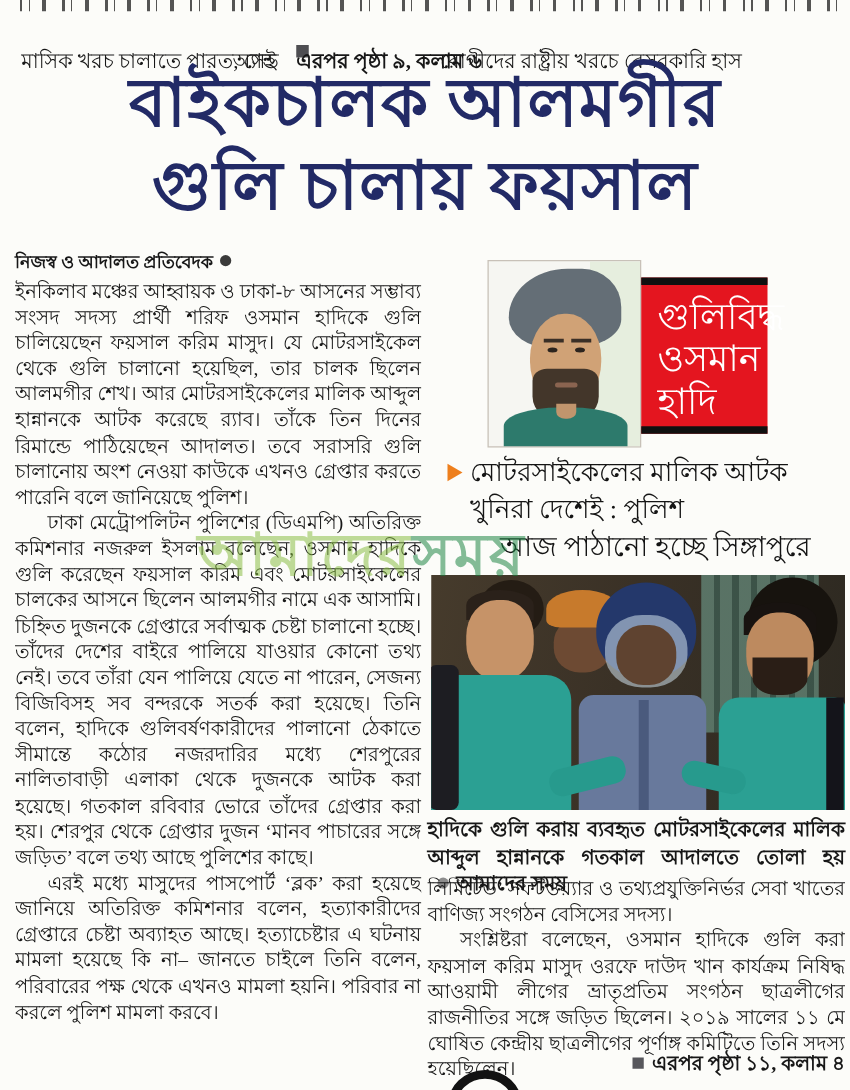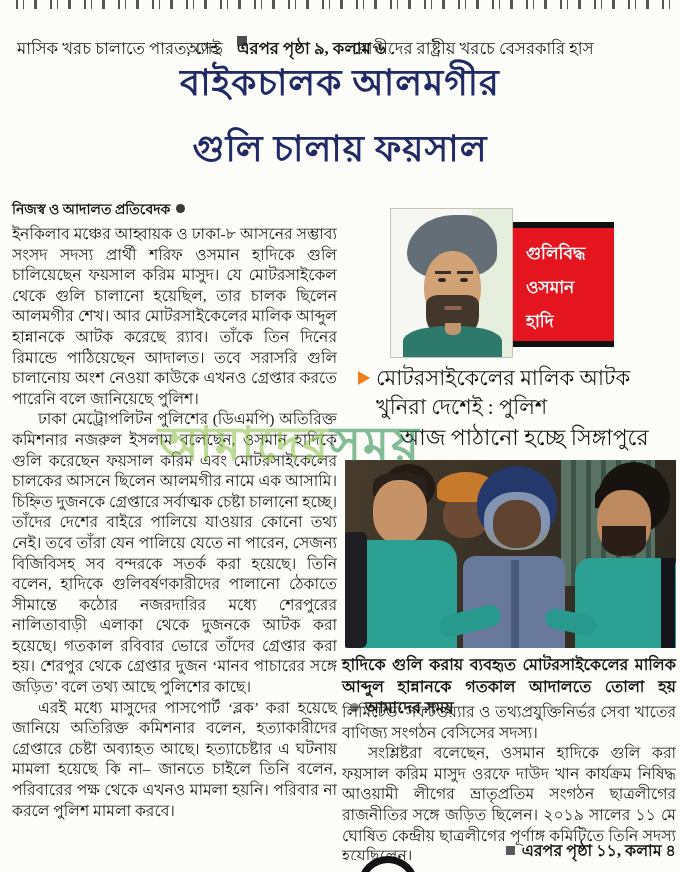--- a/index.html
+++ b/index.html
@@ -26,7 +26,7 @@
   .sq.small{width:9px;height:9px;background:#57575c;}
 
   .headline{top:50px;left:10px;width:660px;text-align:center;color:#222a66;
-    font-size:36px;line-height:66px;font-weight:600;letter-spacing:1px;}
+    font-size:54px;line-height:66px;font-weight:600;letter-spacing:1px;}
 
   .byline{top:198px;left:12px;width:324px;font-weight:bold;font-size:14px;}
   .dot{display:inline-block;width:9px;height:9px;border-radius:50%;background:#3a3a3a;margin-left:6px;vertical-align:1px;}

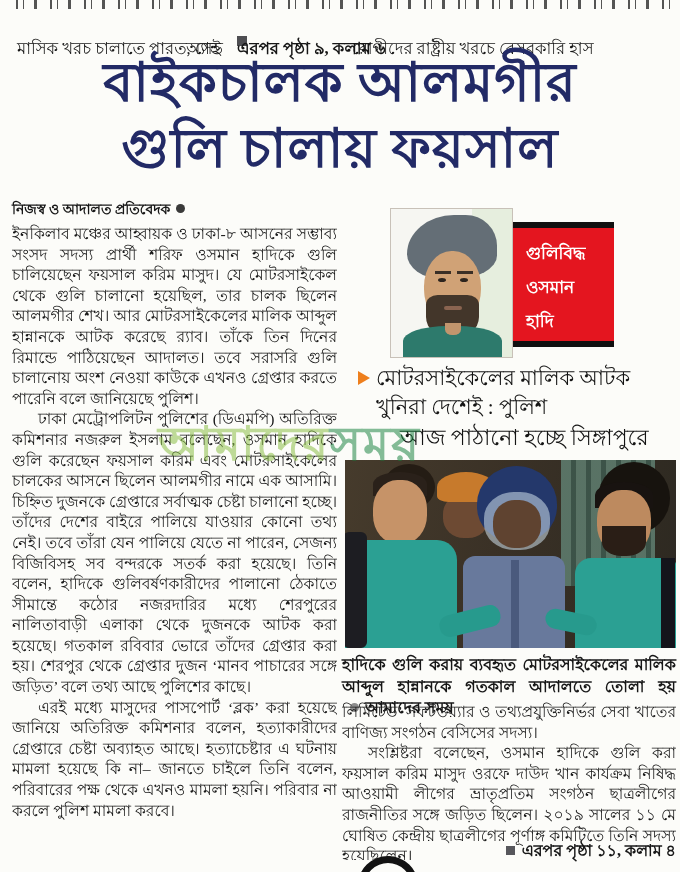--- a/index.html
+++ b/index.html
@@ -52,7 +52,7 @@
 
   .badge{top:222px;left:513px;width:101px;height:125px;background:#e4151f;box-sizing:border-box;
     border-top:6px solid #101010;border-bottom:6px solid #101010;}
-  .badge-text{padding:9px 0 0 13px;color:#ffffff;font-weight:bold;font-size:17px;line-height:34px;}
+  .badge-text{padding:9px 0 0 13px;color:#ffffff;font-weight:normal;font-size:29px;line-height:34px;}
 
   .deck{top:364px;left:358px;width:310px;font-size:21px;line-height:29px;color:#141414;}
   .deck-tri{position:absolute;left:0;top:7px;width:0;height:0;

